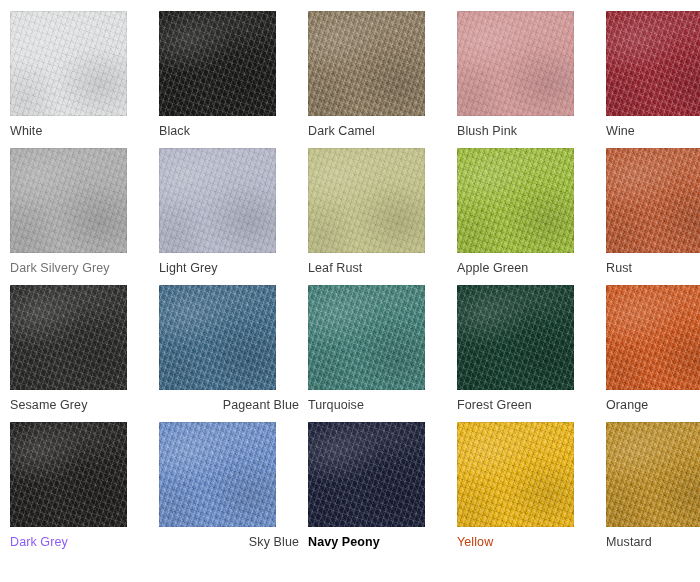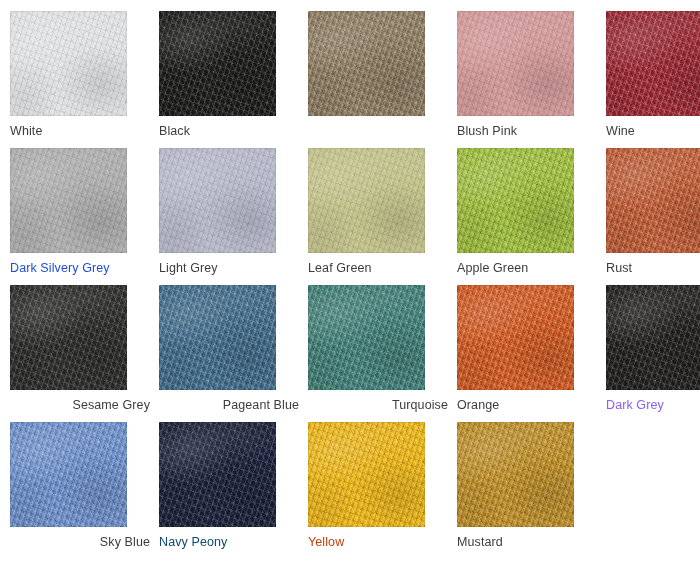--- a/index.html
+++ b/index.html
@@ -133,6 +133,7 @@
     </div>
     <div class="swatch-cell">
       <div class="swatch-chip tone-mid" style="background-color: rgb(140, 122, 94);"></div>
+      <div class="swatch-label" style="color: rgb(60, 60, 60);">Dark Camel</div>
     </div>
     <div class="swatch-cell">
       <div class="swatch-chip tone-light" style="background-color: rgb(212, 154, 154);"></div>

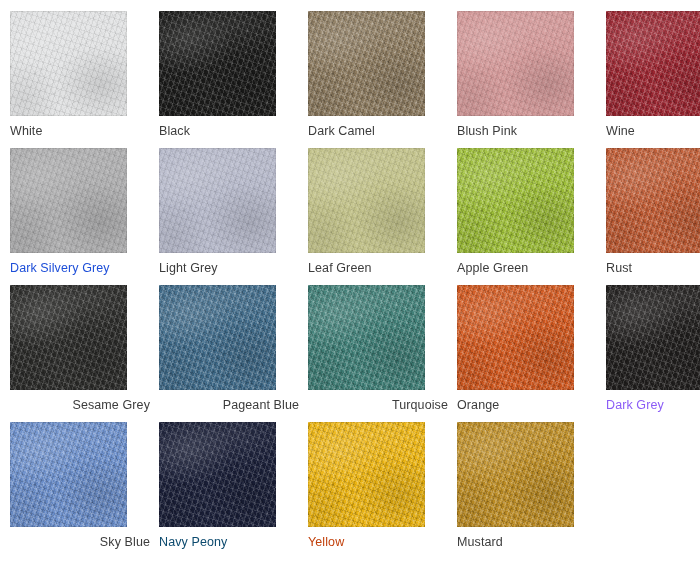--- a/index.html
+++ b/index.html
@@ -145,7 +145,7 @@
     </div>
     <div class="swatch-cell">
       <div class="swatch-chip tone-light" style="background-color: rgb(175, 175, 176);"></div>
-      <div class="swatch-label" style="color: #1d4ed8;">Dark Silvery Grey</div>
+      <div class="swatch-label" style="color: #737373;">Dark Silvery Grey</div>
     </div>
     <div class="swatch-cell">
       <div class="swatch-chip tone-light" style="background-color: rgb(183, 186, 203);"></div>

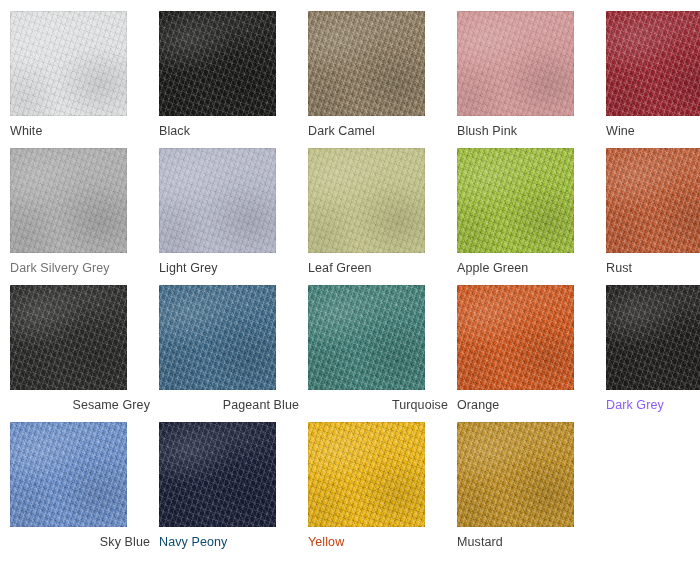--- a/index.html
+++ b/index.html
@@ -153,7 +153,7 @@
     </div>
     <div class="swatch-cell">
       <div class="swatch-chip tone-light" style="background-color: rgb(195, 195, 139);"></div>
-      <div class="swatch-label" style="color: rgb(60, 60, 60);">Leaf Green</div>
+      <div class="swatch-label" style="color: rgb(60, 60, 60);">Leaf Rust</div>
     </div>
     <div class="swatch-cell">
       <div class="swatch-chip tone-mid" style="background-color: rgb(157, 190, 55);"></div>

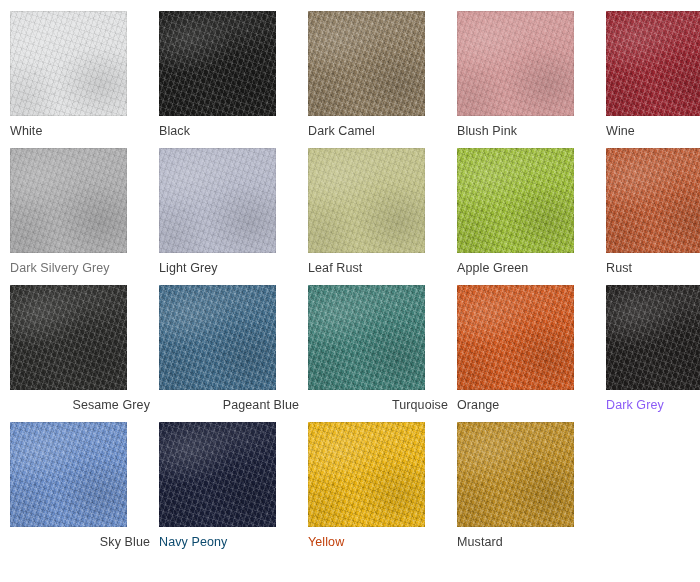--- a/index.html
+++ b/index.html
@@ -165,7 +165,7 @@
     </div>
     <div class="swatch-cell">
       <div class="swatch-chip tone-dark" style="background-color: rgb(43, 43, 41);"></div>
-      <div class="swatch-label" style="color: rgb(60, 60, 60); text-align: right;">Sesame Grey</div>
+      <div class="swatch-label" style="color: rgb(60, 60, 60);">Sesame Grey</div>
     </div>
     <div class="swatch-cell">
       <div class="swatch-chip tone-mid" style="background-color: rgb(62, 106, 137);"></div>

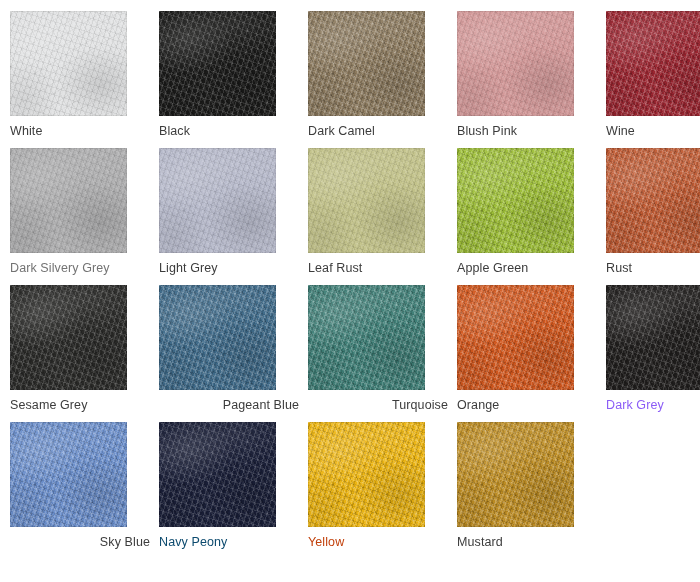--- a/index.html
+++ b/index.html
@@ -173,7 +173,7 @@
     </div>
     <div class="swatch-cell">
       <div class="swatch-chip tone-mid" style="background-color: rgb(62, 126, 118);"></div>
-      <div class="swatch-label" style="color: rgb(60, 60, 60); text-align: right;">Turquoise</div>
+      <div class="swatch-label" style="color: rgb(60, 60, 60);">Turquoise</div>
     </div>
     <div class="swatch-cell">
       <div class="swatch-chip tone-mid" style="background-color: rgb(210, 87, 29);"></div>

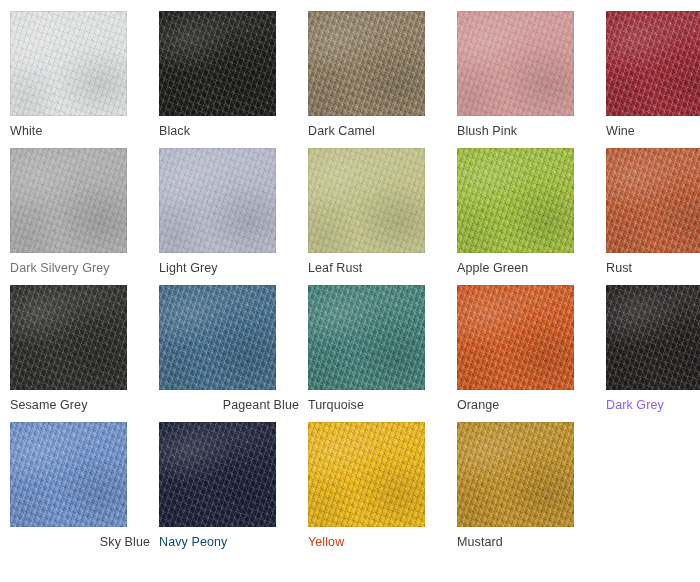--- a/index.html
+++ b/index.html
@@ -176,6 +176,10 @@
       <div class="swatch-label" style="color: rgb(60, 60, 60);">Turquoise</div>
     </div>
     <div class="swatch-cell">
+      <div class="swatch-chip tone-dark" style="background-color: rgb(18, 58, 43);"></div>
+      <div class="swatch-label" style="color: rgb(60, 60, 60);">Forest Green</div>
+    </div>
+    <div class="swatch-cell">
       <div class="swatch-chip tone-mid" style="background-color: rgb(210, 87, 29);"></div>
       <div class="swatch-label" style="color: rgb(60, 60, 60);">Orange</div>
     </div>

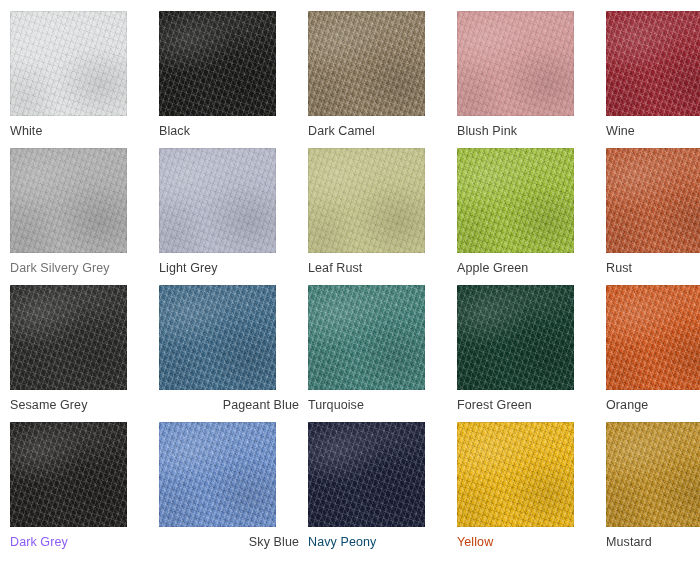--- a/index.html
+++ b/index.html
@@ -193,7 +193,7 @@
     </div>
     <div class="swatch-cell">
       <div class="swatch-chip tone-dark" style="background-color: rgb(26, 31, 56);"></div>
-      <div class="swatch-label" style="color: #0c4a6e;">Navy Peony</div>
+      <div class="swatch-label" style="color: #000000; font-weight: bold;">Navy Peony</div>
     </div>
     <div class="swatch-cell">
       <div class="swatch-chip tone-mid" style="background-color: rgb(237, 181, 17);"></div>

